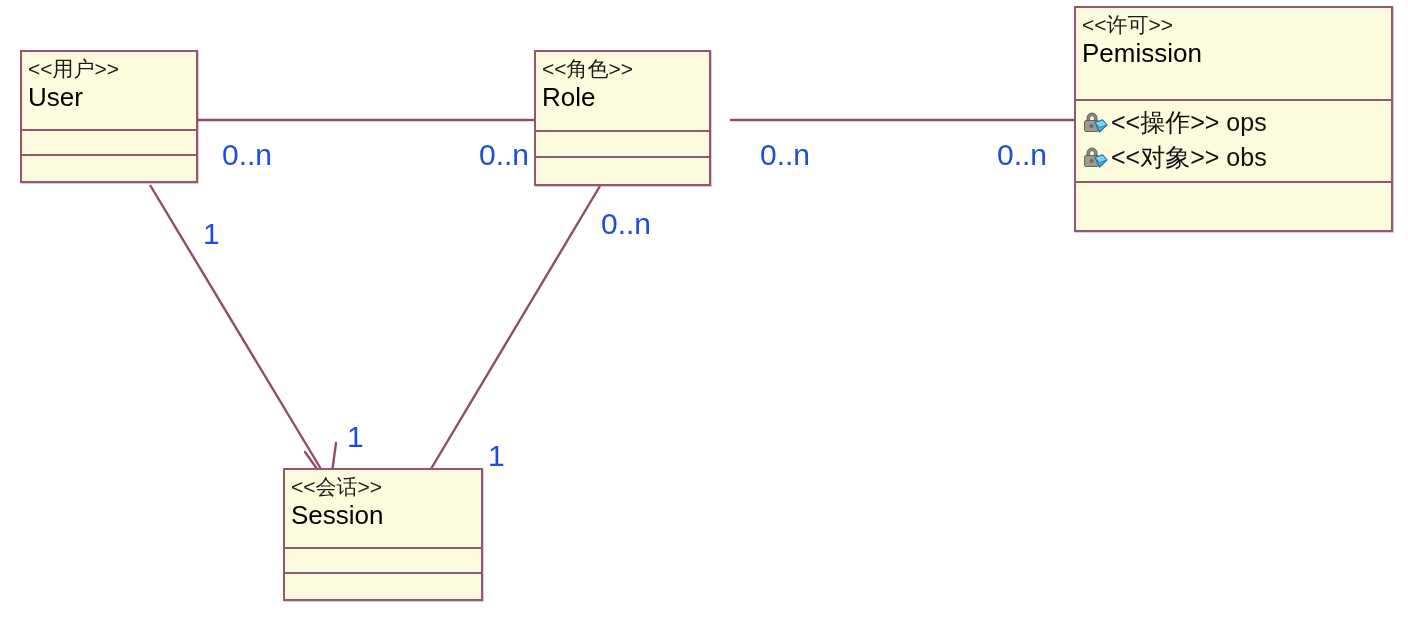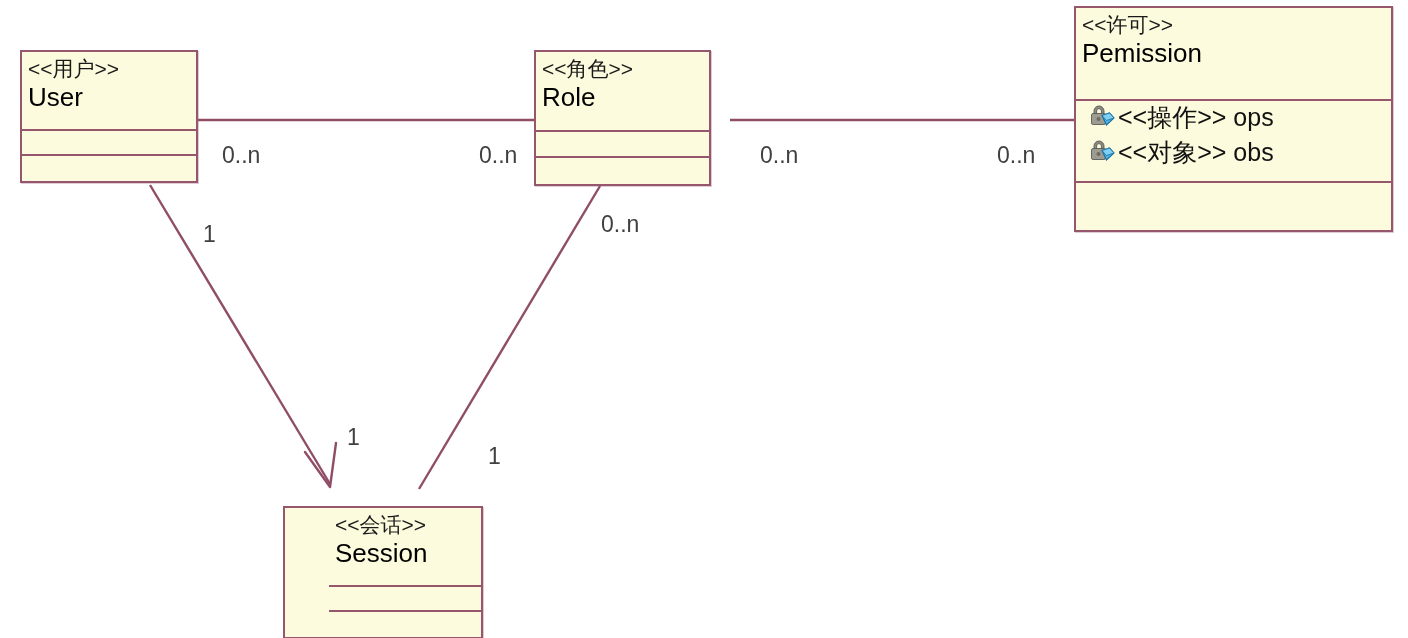--- a/index.html
+++ b/index.html
@@ -67,9 +67,9 @@
   }
   .attr-row {
     display: flex;
-    align-items: flex-start;
+    align-items: flex-end;
     height: 35px;
-    padding-left: 11px;
+    padding-left: 4px;
     white-space: nowrap;
   }
   .attr-text {

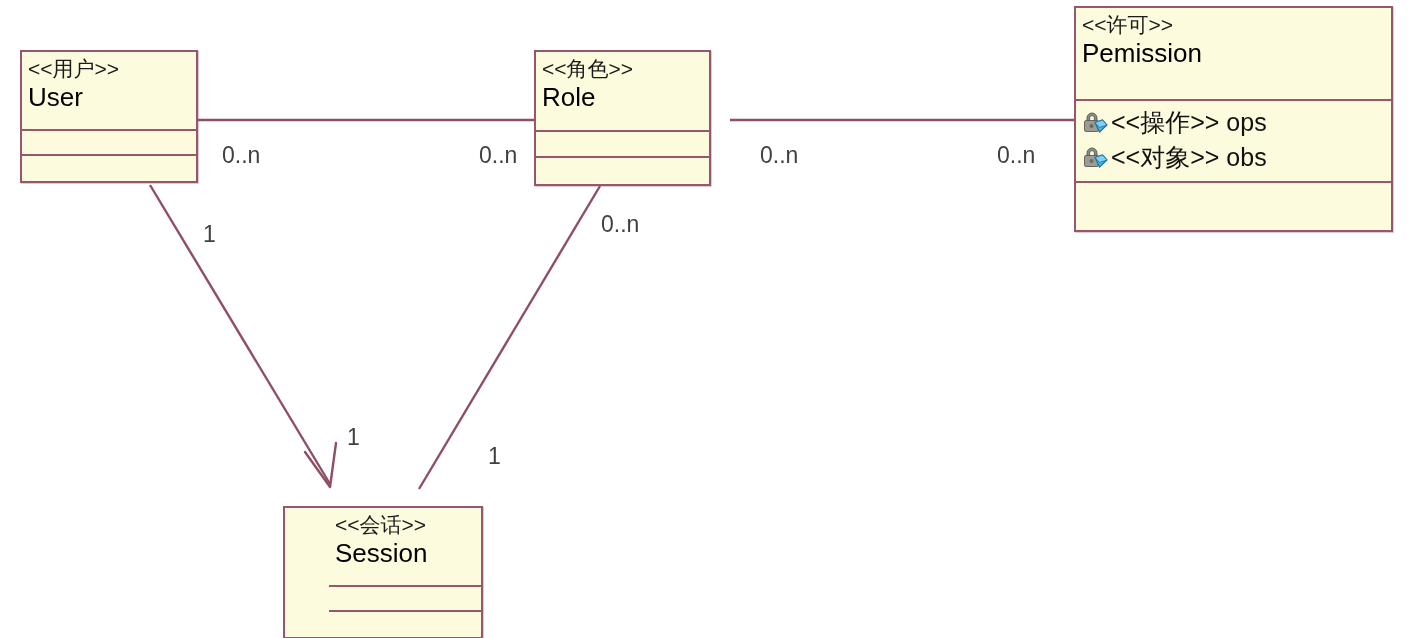--- a/index.html
+++ b/index.html
@@ -89,9 +89,9 @@
   
   .multiplicity {
     position: absolute;
-    font-size: 23px;
+    font-size: 30px;
     line-height: 26px;
-    color: #404040;
+    color: #1d4ed8;
     white-space: nowrap;
   }
 </style>

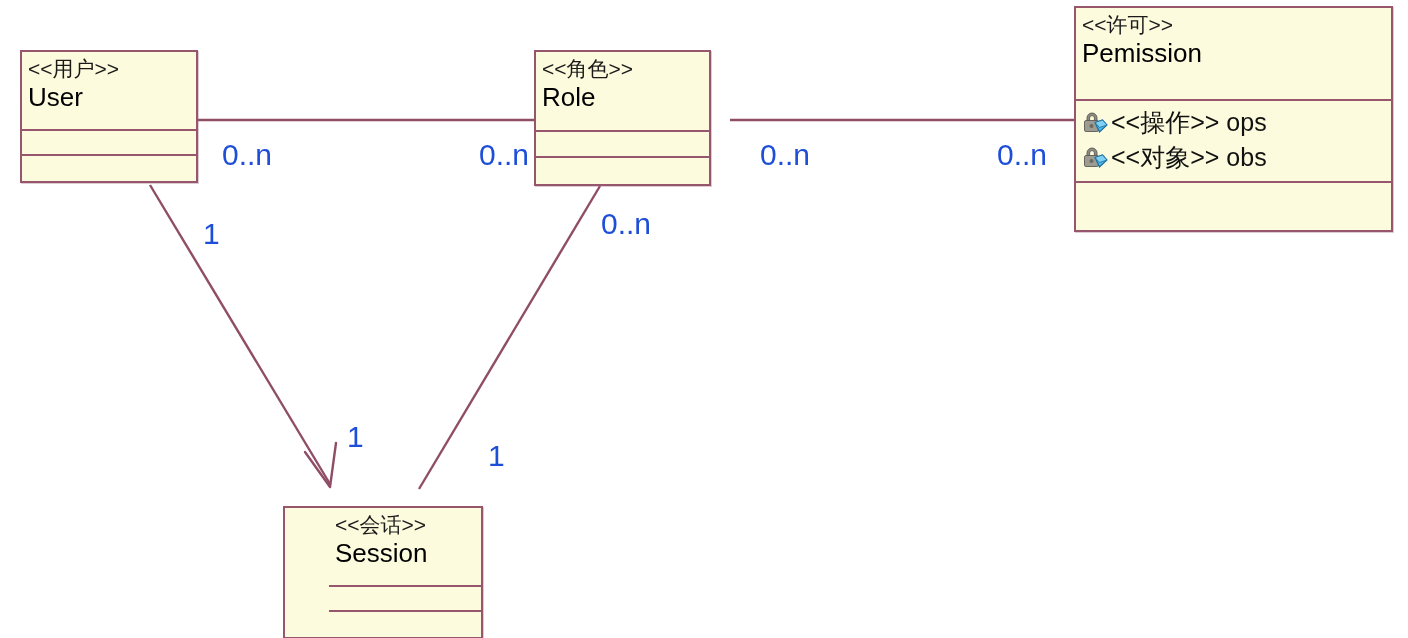--- a/index.html
+++ b/index.html
@@ -164,7 +164,7 @@
     <div class="uml-compartment" style="height:49px;"></div>
   </div>
 
-  <div class="uml-class" style="left:283px; top:506px; width:200px; height:133px;padding-left:44px;">
+  <div class="uml-class" style="left:283px; top:468px; width:200px; height:133px;">
     <div class="uml-header" style="height:77px;">
       <span class="stereotype">&lt;&lt;会话&gt;&gt;</span>
       <span class="class-name">Session</span>

